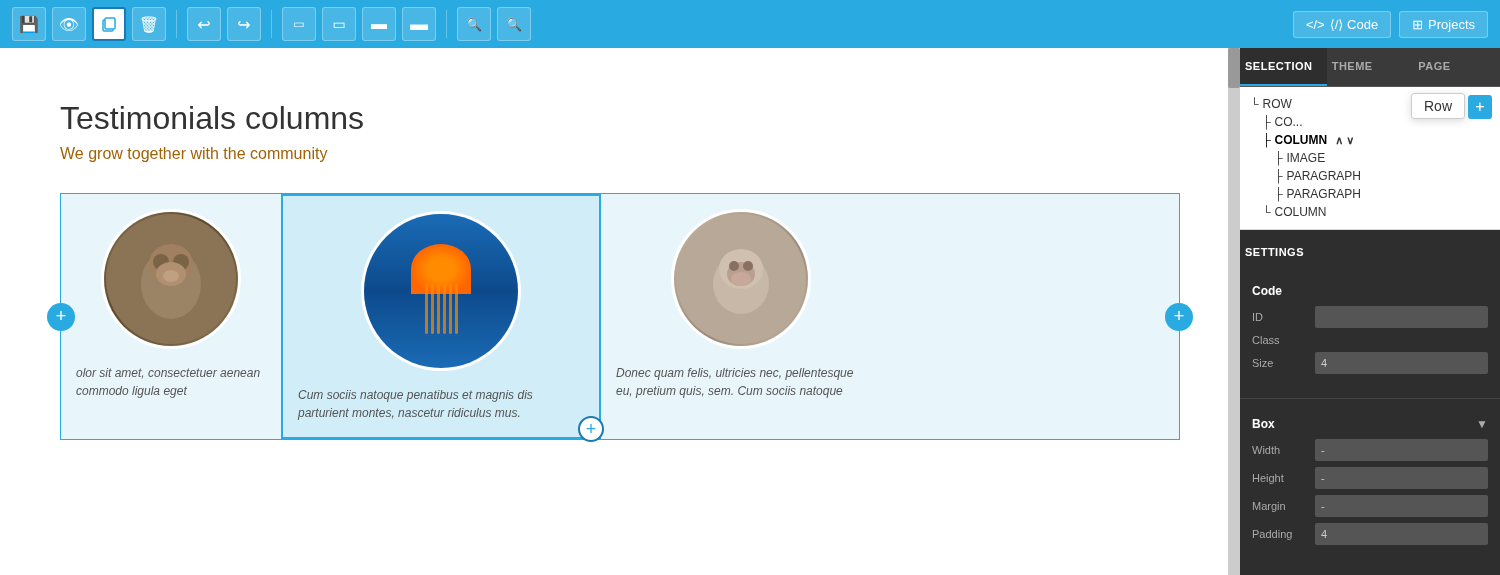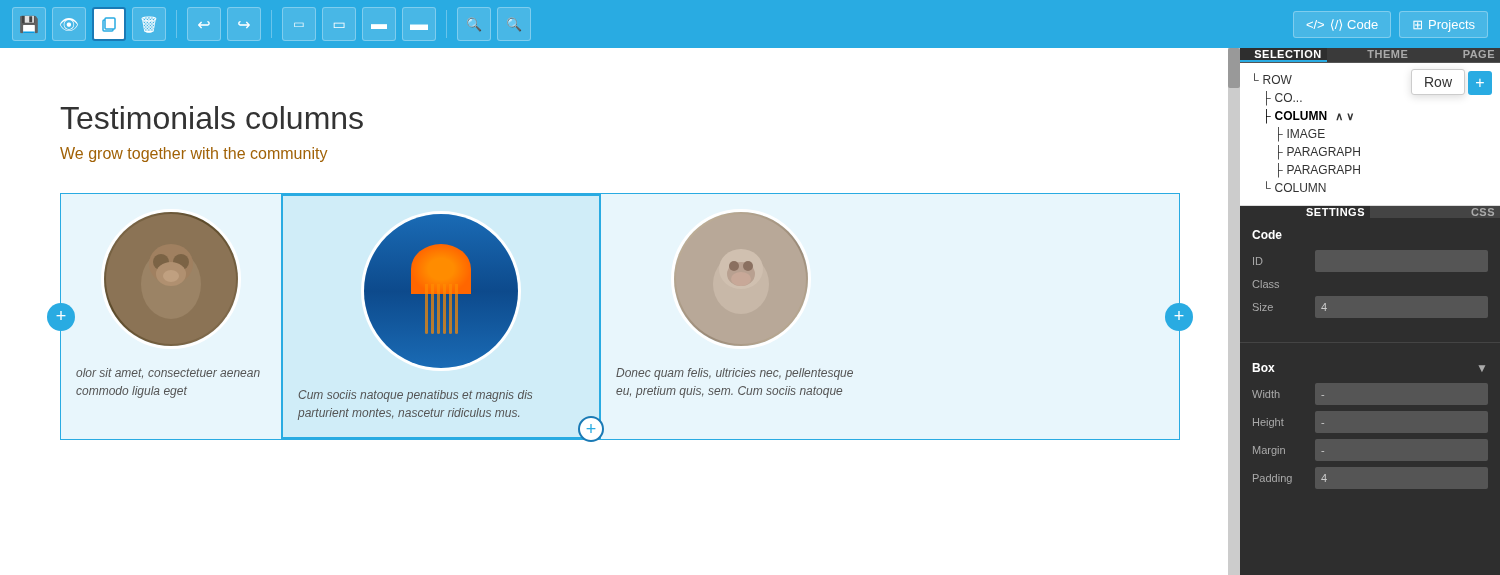--- a/index.html
+++ b/index.html
@@ -223,8 +223,8 @@
     }
     .panel-tab {
       flex: 1;
-      text-align: right;
-      padding: 0 5px;
+      text-align: left;
+      padding: 12px 5px;
       font-size: 11px;
       font-weight: bold;
       color: #aaa;

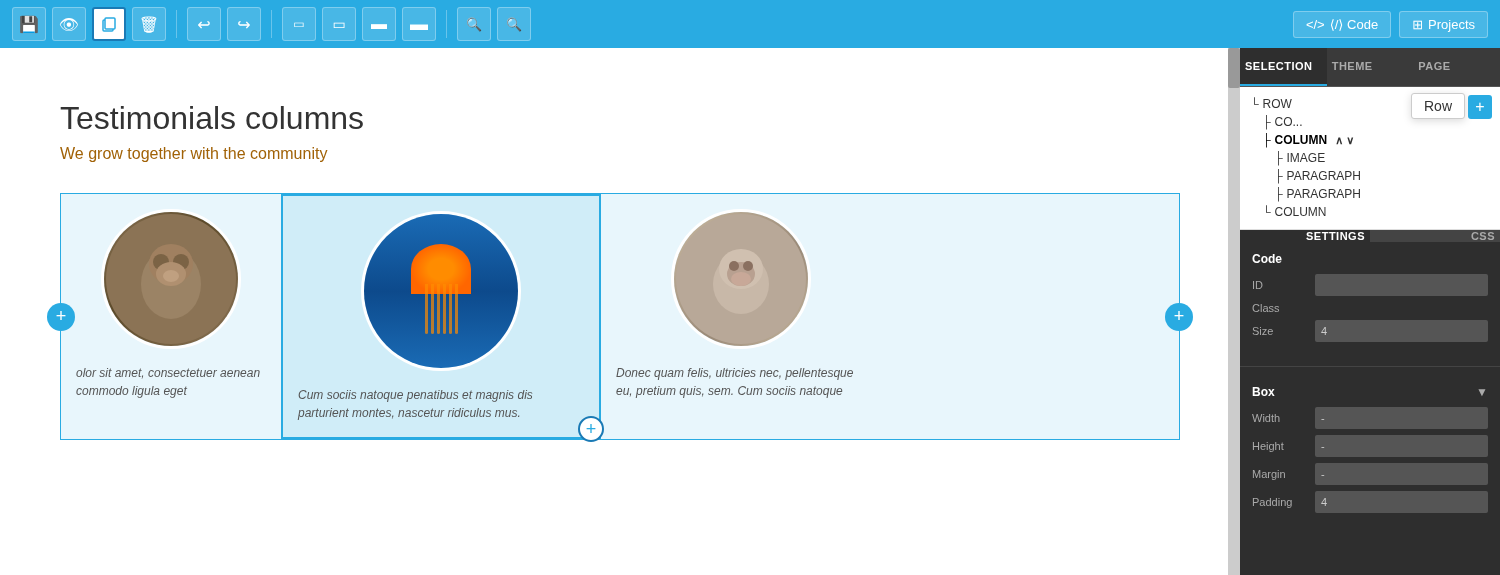--- a/index.html
+++ b/index.html
@@ -301,8 +301,8 @@
     }
     .settings-tab {
       flex: 1;
-      text-align: right;
-      padding: 0 5px;
+      text-align: left;
+      padding: 16px 5px;
       font-size: 11px;
       font-weight: bold;
       color: #aaa;

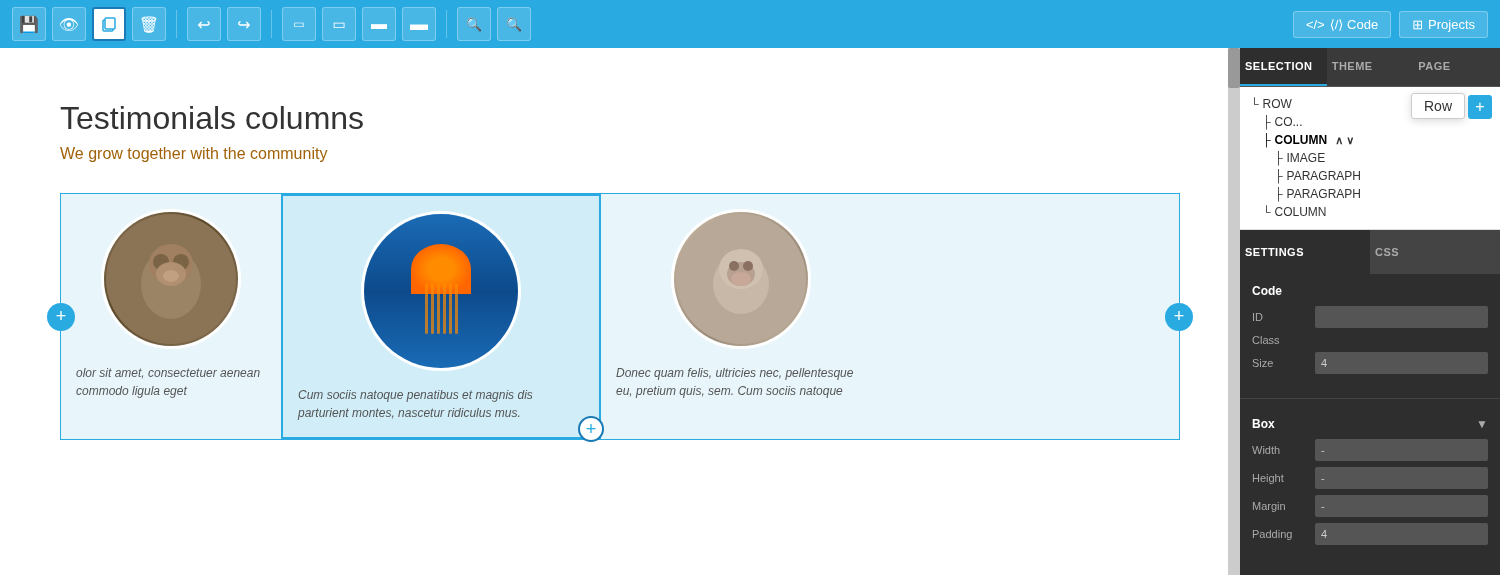--- a/index.html
+++ b/index.html
@@ -518,7 +518,6 @@
 
     <div class="settings-tabs">
       <div class="settings-tab active">SETTINGS</div>
-      <div class="settings-tab">CSS</div>
     </div>
 
     <div class="settings-panel">

